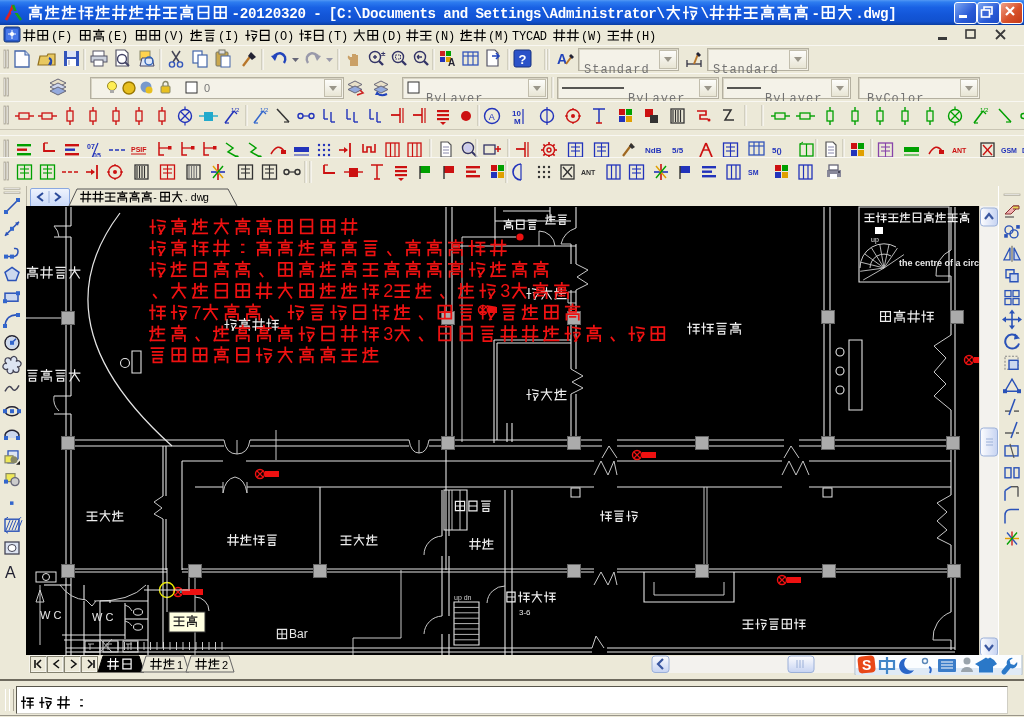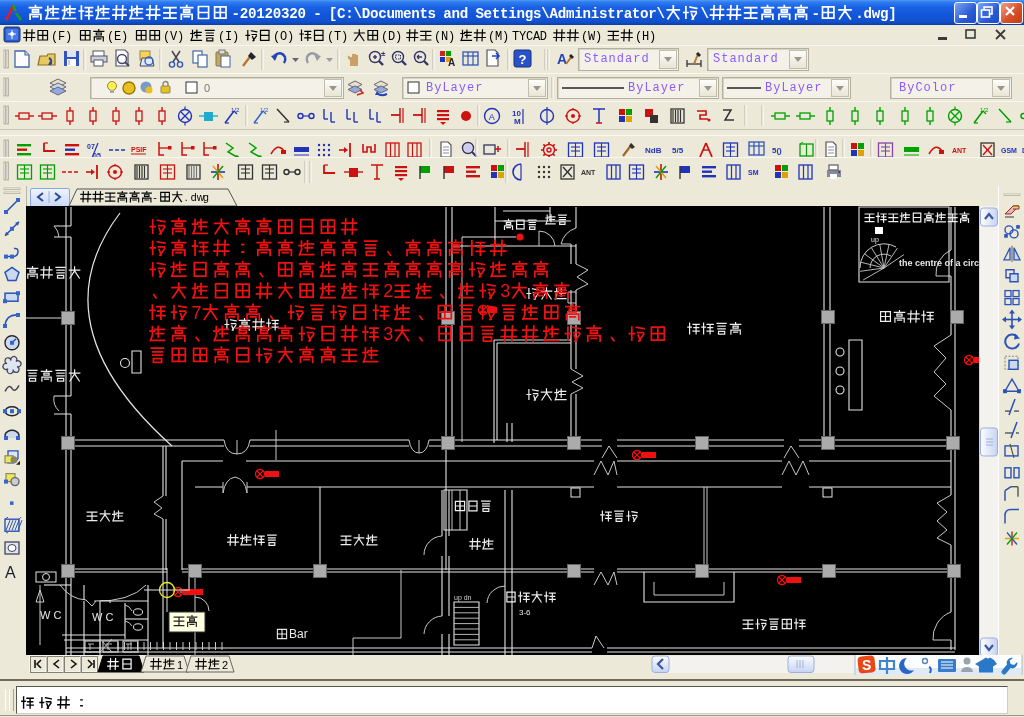--- a/index.html
+++ b/index.html
@@ -8,7 +8,7 @@
 .abs{position:absolute;}
 .tbrow{position:absolute;left:0;width:1024px;background:#ece9d8;border-top:1px solid #f8f7f2;border-bottom:1px solid #c9c5b4;}
 .combo{position:absolute;background:#f4f2e8;border:1px solid #b4b0a0;box-shadow:inset 1px 1px 0 #d8d4c4;}
-.combo .ct2{position:absolute;left:5px;top:3px;font:12px "Liberation Mono",monospace;color:#8b5cf6;letter-spacing:1px;}
+.combo .ct2{position:absolute;left:5px;top:14px;font:12px "Liberation Mono",monospace;color:#737373;letter-spacing:1px;}
 .cbarrow{position:absolute;right:1px;top:1px;bottom:1px;width:16px;background:linear-gradient(180deg,#fdfdfb,#e8e5d4);border:1px solid #c2bead;}
 .cbarrow:after{content:"";position:absolute;left:4px;top:6px;border-left:4px solid transparent;border-right:4px solid transparent;border-top:5px solid #9a968a;}
 .xpbtn{position:absolute;top:2px;width:21px;height:20px;border-radius:3px;border:1px solid #fff;}

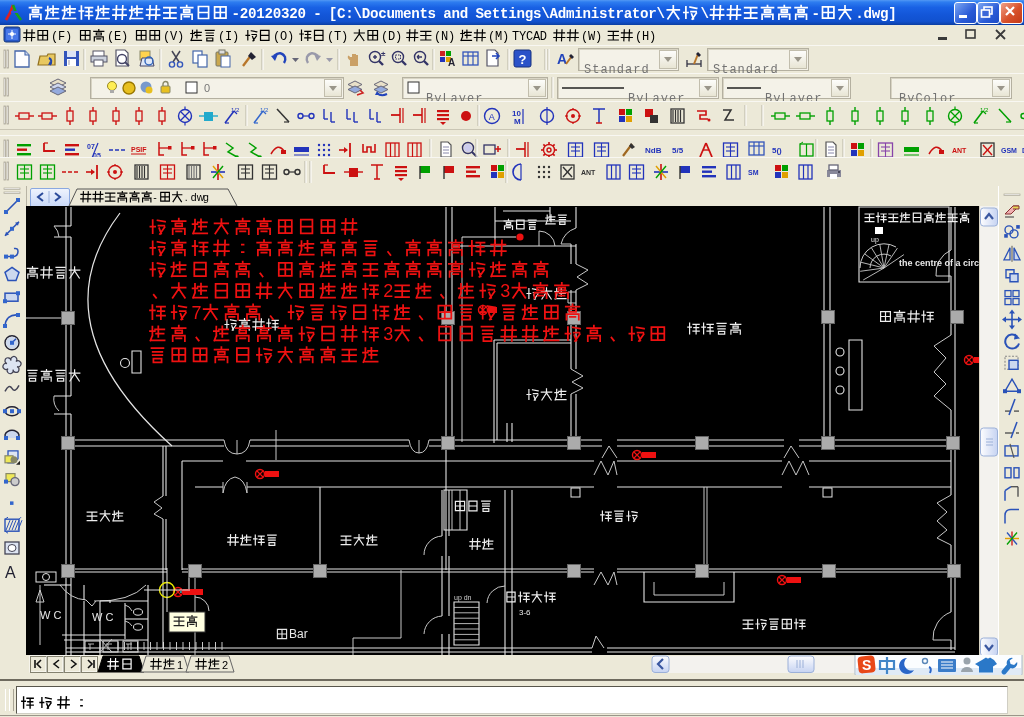--- a/index.html
+++ b/index.html
@@ -374,7 +374,7 @@
         </svg>
         <div class="ct2" style="left: 42px;">ByLayer</div>
       </div>
-      <div class="combo" style="left: 858px; top: 3px; width: 120px; height: 20px; margin-left: 32px;">
+      <div class="combo" style="left: 858px; top: 3px; width: 120px; height: 20px;">
         <div class="cbarrow"></div>
         <svg width="102" height="20" style="position: absolute; left: 0px; top: 0px;"></svg>
         <div class="ct2" style="left: 8px;">ByColor</div>

